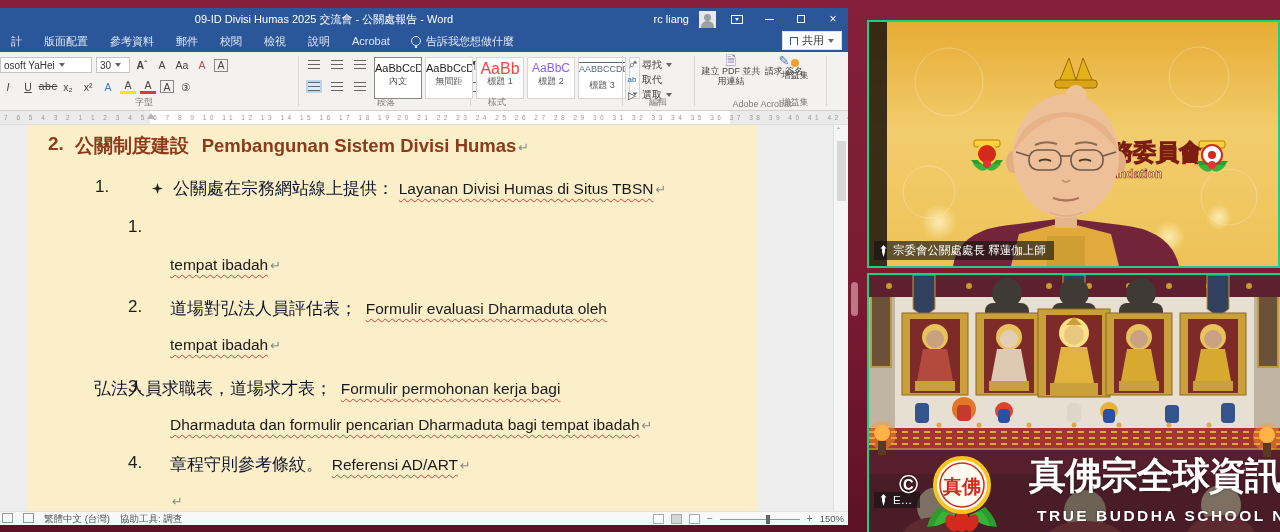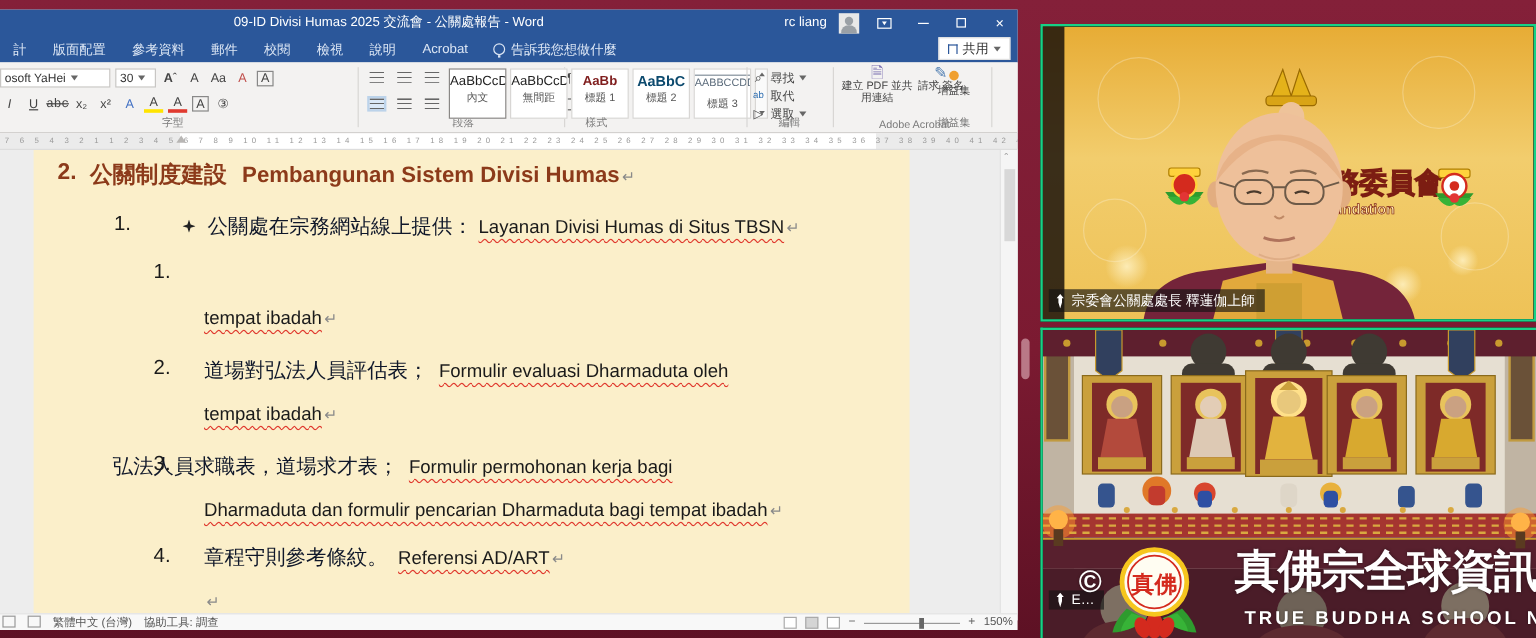--- a/index.html
+++ b/index.html
@@ -53,7 +53,7 @@
   .stylecell .prev { font-size:11px; color:#222; line-height:13px; white-space:nowrap; overflow:hidden; }
   .stylecell .nm { font-size:9px; color:#555; }
   .stylecell.sel { border:1px solid #8a8886; }
-  .prev.h1 { color:#7f1d1d; font-weight:bold; font-size:11px; }
+  .prev.h1 { color:#ef4444; font-weight:normal; font-size:16px; }
   .prev.h2 { color:#0c4a6e; font-weight:bold; font-size:12px; }
   .prev.h3 { color:#5a6a7a; font-size:9px; border-top:1px solid #5a6a7a; display:inline-block; }
   .gallery-scroll { width:11px; height:42px; border:1px solid #d8d6d4; background:#fafafa; display:flex; flex-direction:column; align-items:center; justify-content:space-between; padding:2px 0; }

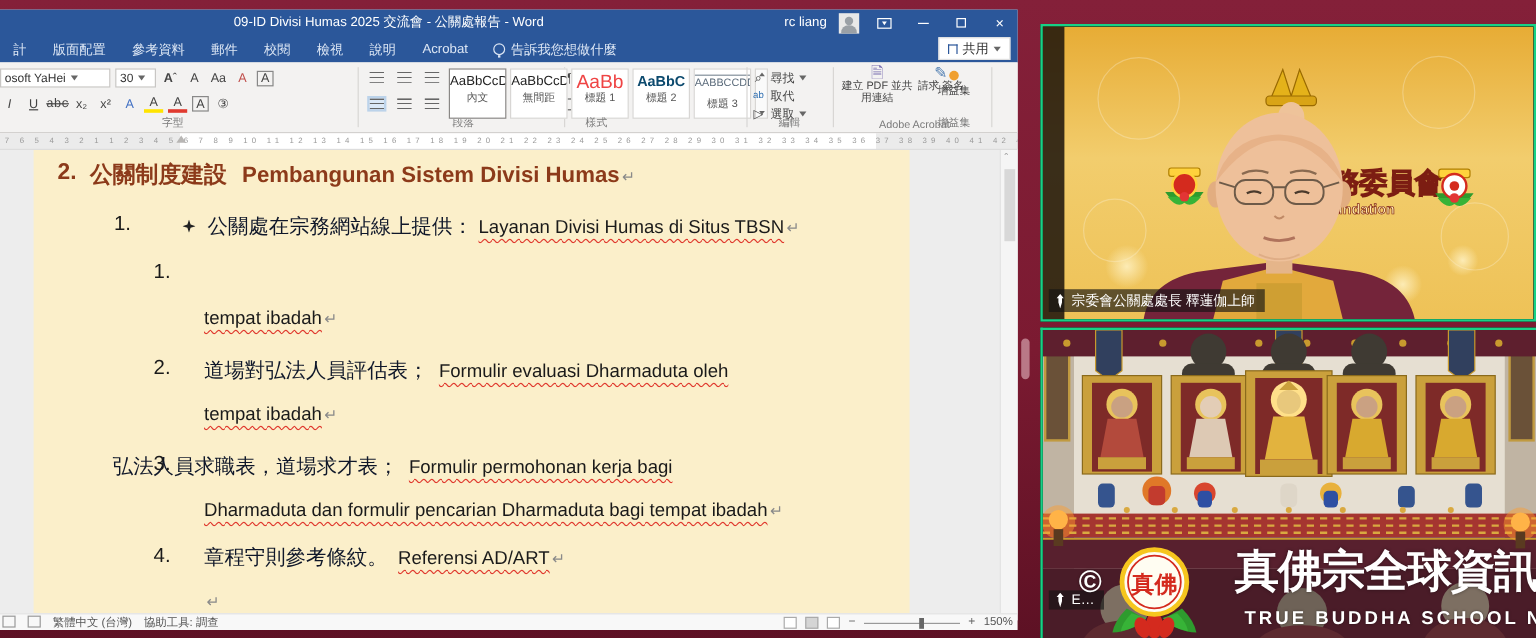--- a/index.html
+++ b/index.html
@@ -54,7 +54,7 @@
   .stylecell .nm { font-size:9px; color:#555; }
   .stylecell.sel { border:1px solid #8a8886; }
   .prev.h1 { color:#ef4444; font-weight:normal; font-size:16px; }
-  .prev.h2 { color:#0c4a6e; font-weight:bold; font-size:12px; }
+  .prev.h2 { color:#8b5cf6; font-weight:normal; font-size:12px; }
   .prev.h3 { color:#5a6a7a; font-size:9px; border-top:1px solid #5a6a7a; display:inline-block; }
   .gallery-scroll { width:11px; height:42px; border:1px solid #d8d6d4; background:#fafafa; display:flex; flex-direction:column; align-items:center; justify-content:space-between; padding:2px 0; }
 

